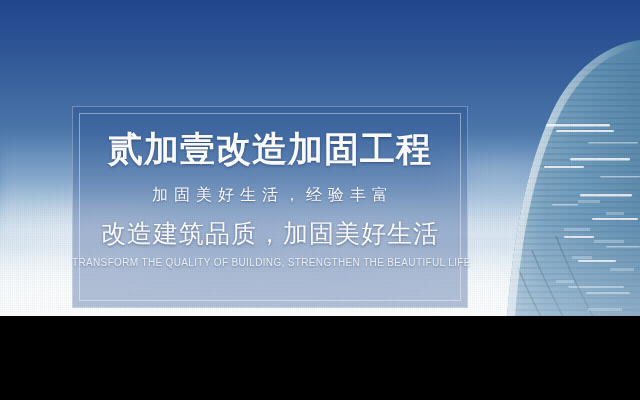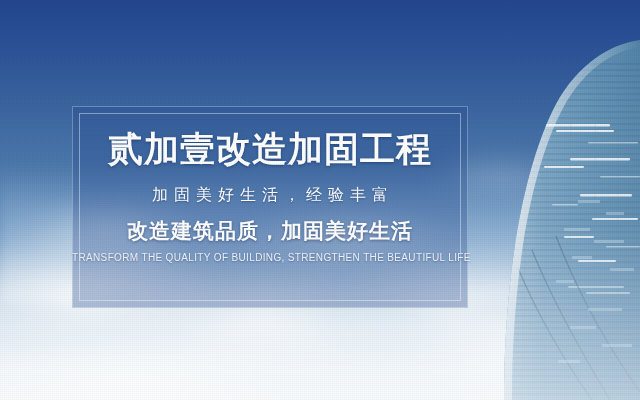--- a/index.html
+++ b/index.html
@@ -10,7 +10,7 @@
   #banner {
     position: relative;
     width: 640px;
-    height: 400px;
+    height: 316px;
     overflow: hidden;
     font-family: "Liberation Sans", "DejaVu Sans", sans-serif;
     background: #2c5196;

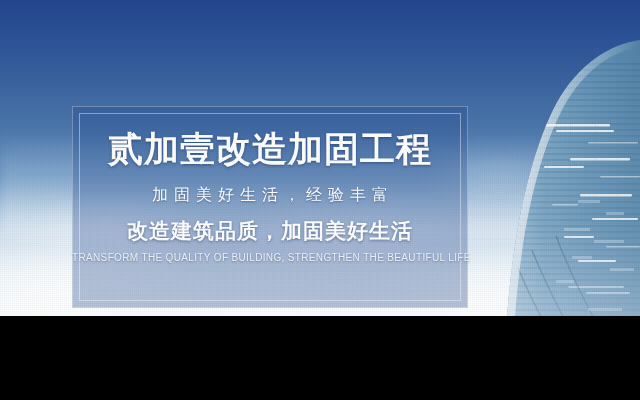--- a/index.html
+++ b/index.html
@@ -139,8 +139,8 @@
   .slogan {
     margin: 0;
     padding-top: 14px;
-    font-size: 21px;
-    font-weight: bold;
+    font-size: 25px;
+    font-weight: normal;
     letter-spacing: 1px;
     line-height: 1.2;
     text-shadow: 0 1px 3px rgba(10,30,70,0.45);

